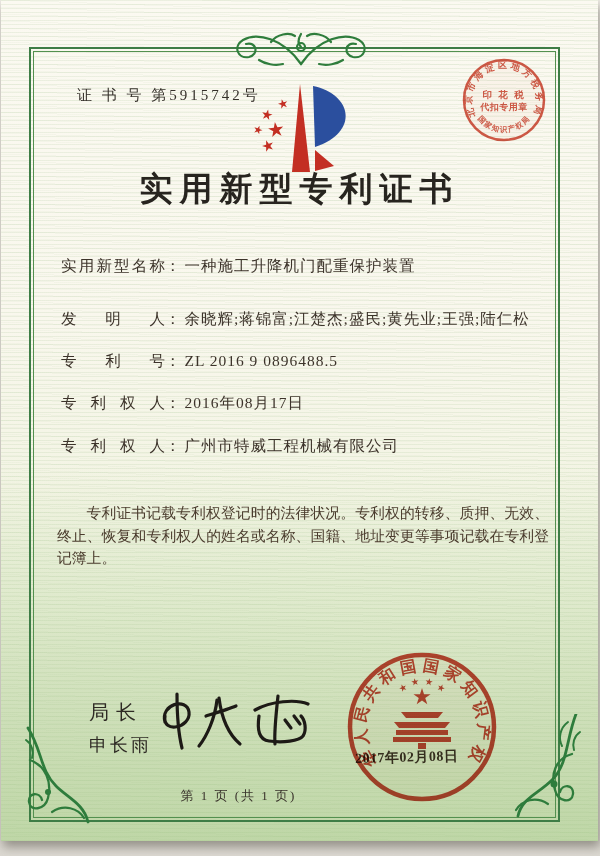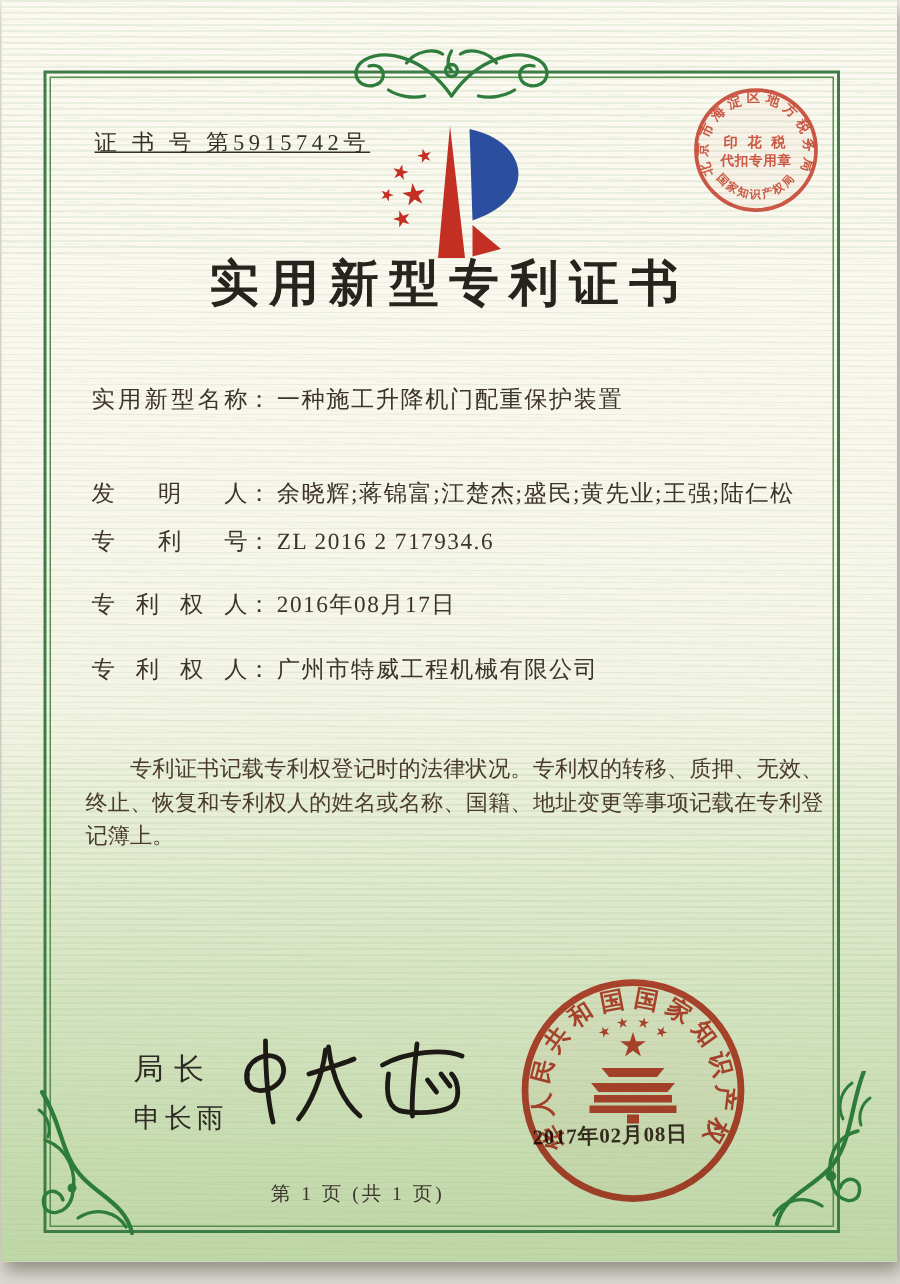--- a/index.html
+++ b/index.html
@@ -26,7 +26,7 @@
   }
   .frame-outer{position:absolute;left:28px;top:47px;width:527px;height:771px;border:2.5px solid #3e7d46;}
   .frame-inner{position:absolute;inset:2px;border:1px solid #53904f;}
-  .cert-no{position:absolute;left:62px;top:86px;font-size:15px;letter-spacing:3px;color:#35302a;text-decoration:underline;}
+  .cert-no{position:absolute;left:76px;top:86px;font-size:15px;letter-spacing:3px;color:#35302a;}
   .logo{position:absolute;left:237px;top:82px;}
   .title{
     position:absolute;left:0;top:167px;width:100%;text-align:center;

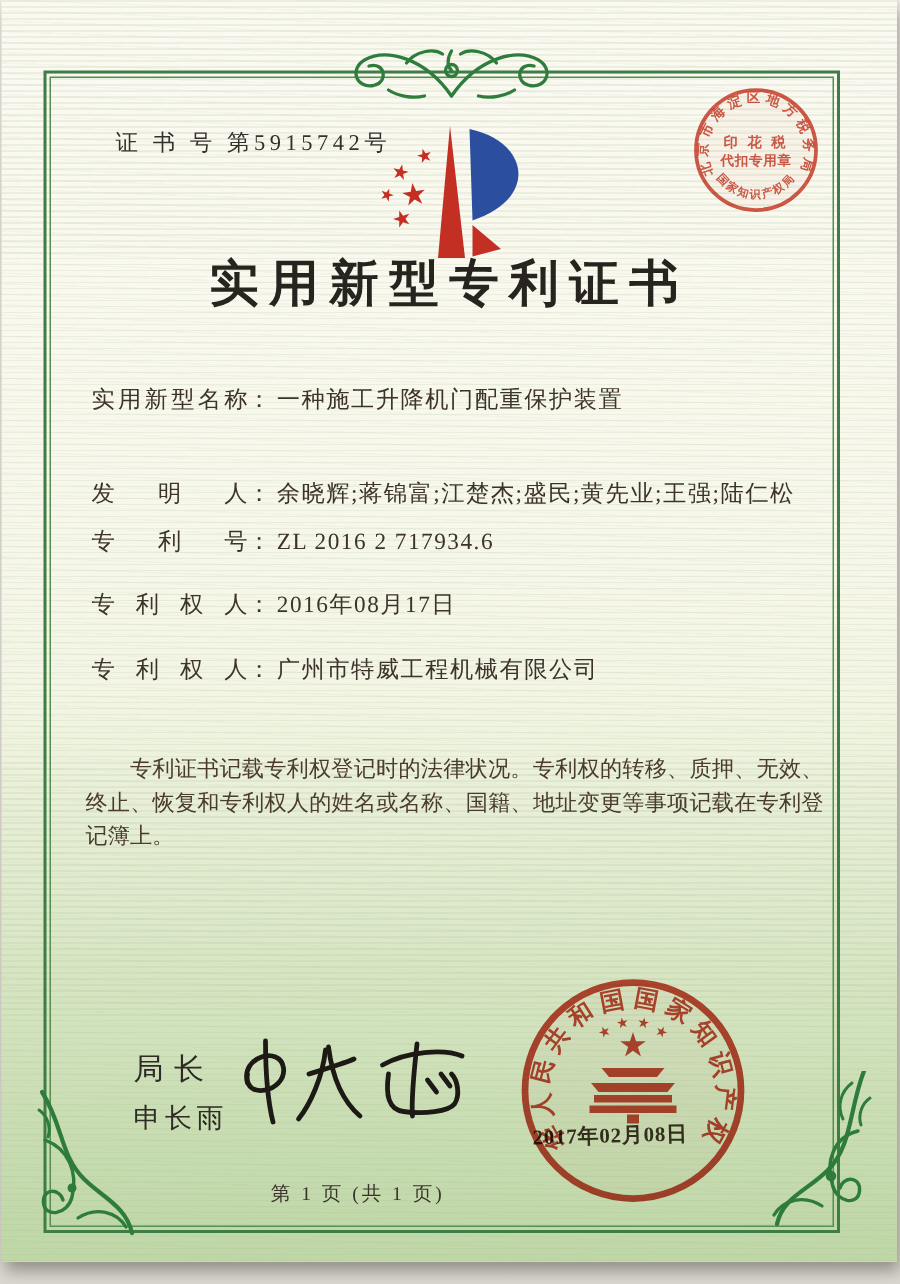--- a/index.html
+++ b/index.html
@@ -36,7 +36,7 @@
   .flabel{display:inline-block;width:104px;text-align:justify;text-align-last:justify;}
   .fcolon{margin-right:4px;}
   .fvalue{letter-spacing:1px;}
-  .row0{top:256px;}.row1{top:309px;margin-top:10px;}.row2{top:351px;}.row3{top:393px;}.row4{top:436px;}.row5{top:479px;}
+  .row0{top:256px;}.row1{top:309px;}.row2{top:351px;}.row3{top:393px;}.row4{top:436px;}.row5{top:479px;}
   .body-text{
     position:absolute;left:56px;top:502px;width:492px;
     font-size:14.8px;line-height:22.5px;color:#4a3b2d;text-align:justify;

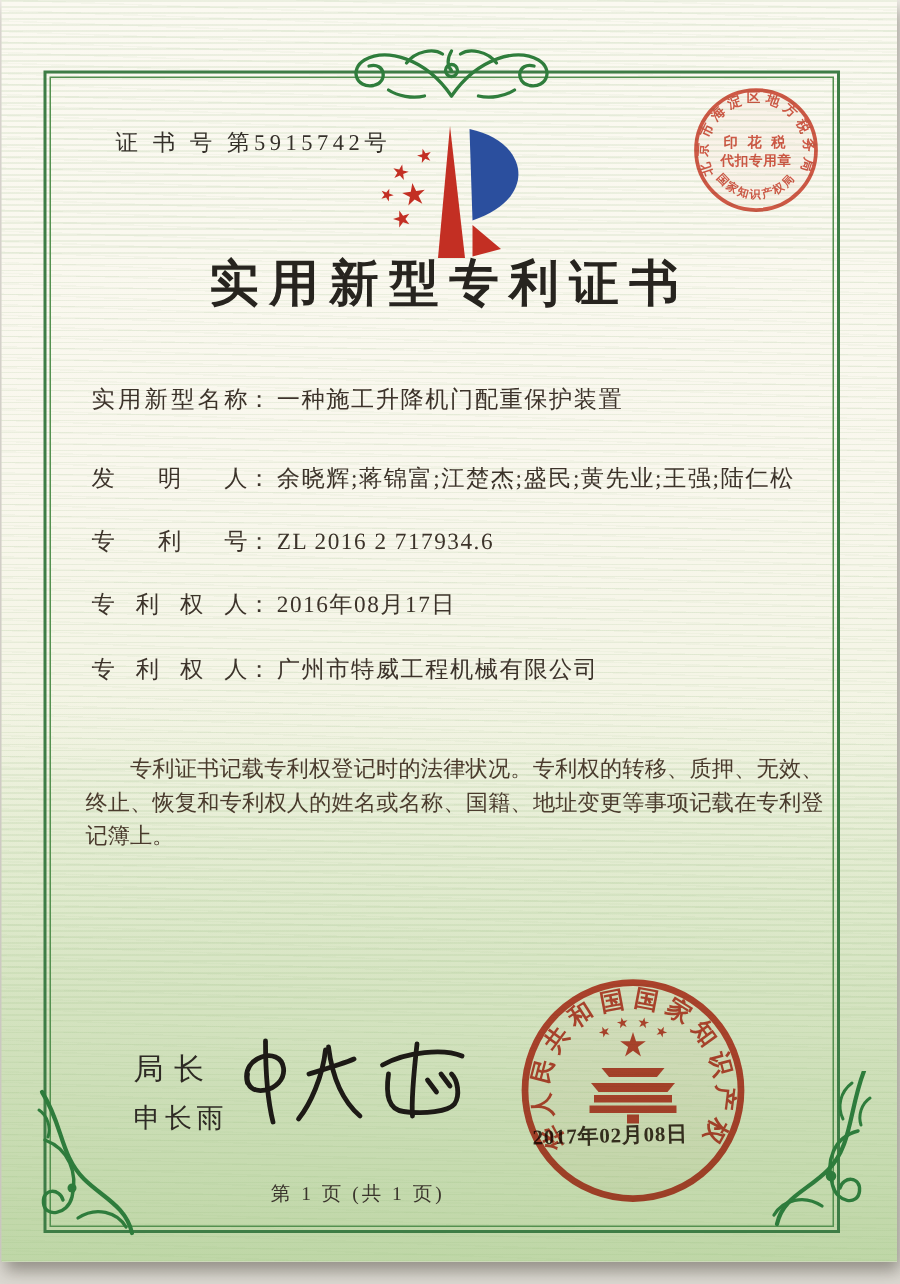--- a/index.html
+++ b/index.html
@@ -108,7 +108,7 @@
       <span class="flabel">发明人</span><span class="fcolon">：</span><span class="fvalue">余晓辉;蒋锦富;江楚杰;盛民;黄先业;王强;陆仁松</span>
     </div>
     <div class="field-row row2">
-      <span class="flabel">专利号</span><span class="fcolon">：</span><span class="fvalue">ZL 2016 2 717934.6</span>
+      <span class="flabel">专利号</span><span class="fcolon">：</span><span class="fvalue">ZL 2016 9 0896488.5</span>
     </div>
     <div class="field-row row3">
       <span class="flabel">专利权人</span><span class="fcolon">：</span><span class="fvalue">2016年08月17日</span>

